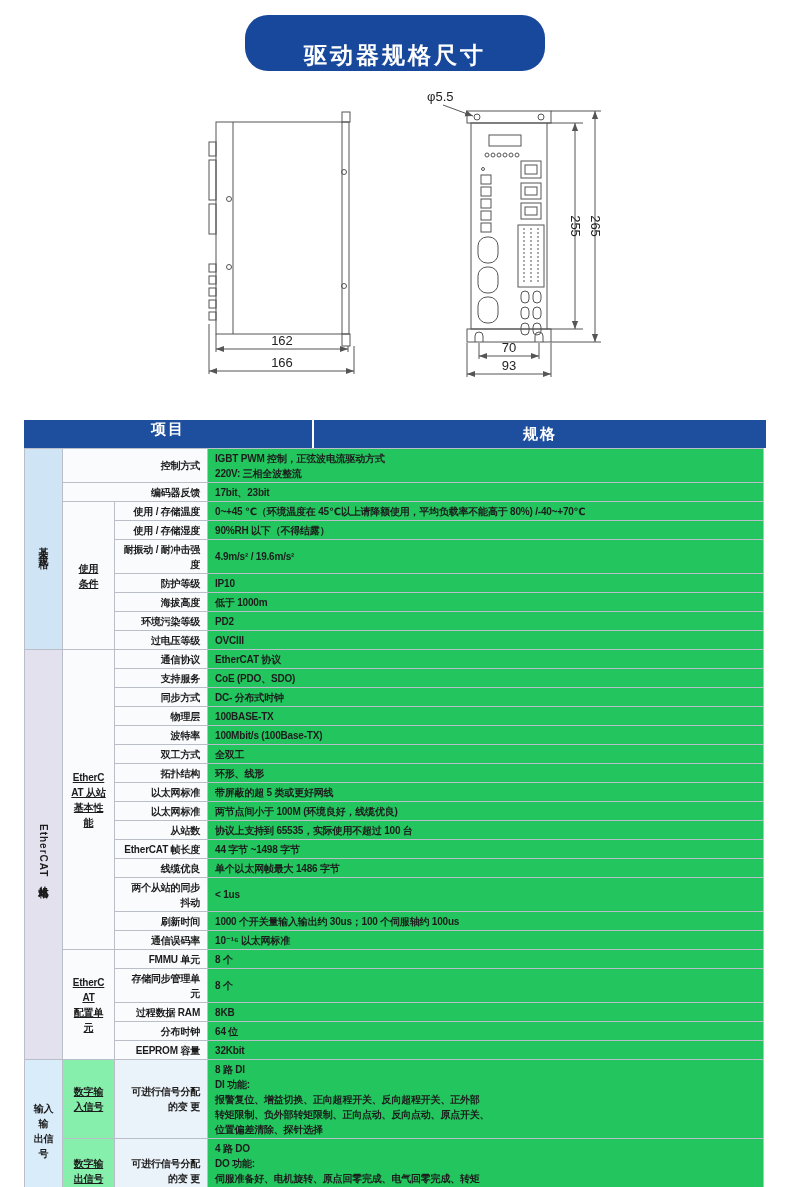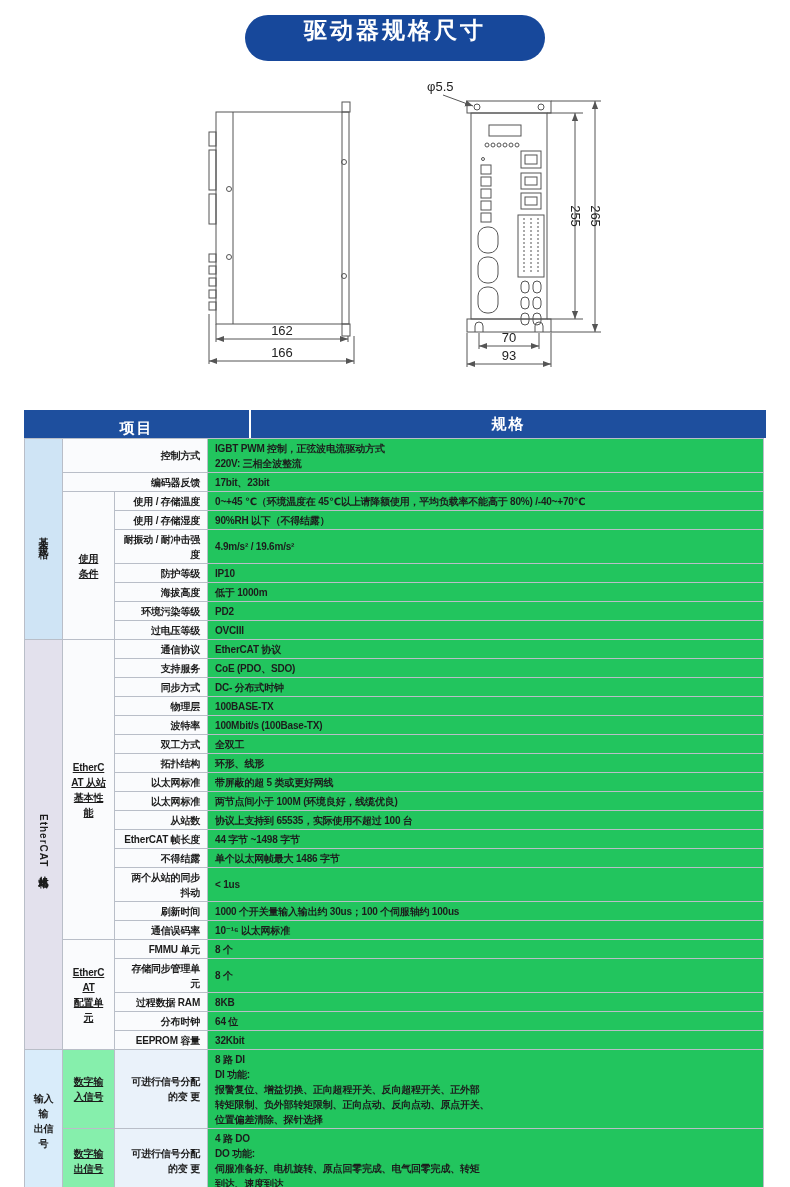--- a/index.html
+++ b/index.html
@@ -12,9 +12,9 @@
 
   
   .banner {
-    width: 300px; height: 46px; margin: 15px auto 0 auto;
+    width: 300px; height: 56px; margin: 15px auto 0 auto;
     background:#17489B; border-radius: 23px;
-    display:flex; align-items:flex-start; justify-content:center;
+    display:flex; align-items:flex-end; justify-content:center;
   }
   .banner span {
     color:#fff; font-size:23px; font-weight:bold; letter-spacing:3px;

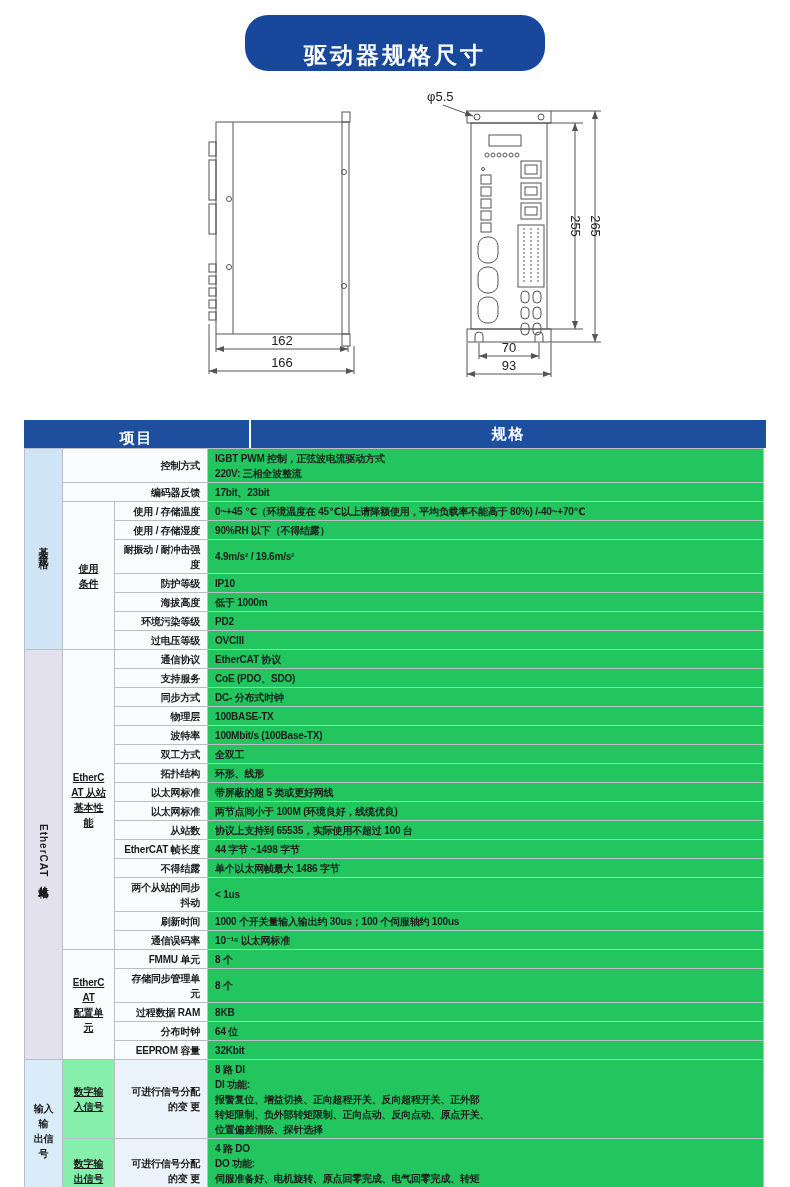--- a/index.html
+++ b/index.html
@@ -31,8 +31,8 @@
   
   .table-wrap { width: 742px; margin: 4px auto 0 auto; padding-bottom:4px; border-bottom:1px solid #ccd0d8; }
   .thead { display:flex; height:28px; }
-  .th-left { width:227px; background:#1E4F9E; border-right:2px solid #fff;
-             display:flex; align-items:flex-end; justify-content:center; }
+  .th-left { width:290px; background:#1E4F9E; border-right:2px solid #fff;
+             display:flex; align-items:flex-start; justify-content:center; }
   .th-right { flex:1; background:#1E4F9E; display:flex; align-items:center; justify-content:center; }
   .thead span { color:#fff; font-size:15px; font-weight:bold; letter-spacing:2px; }
 

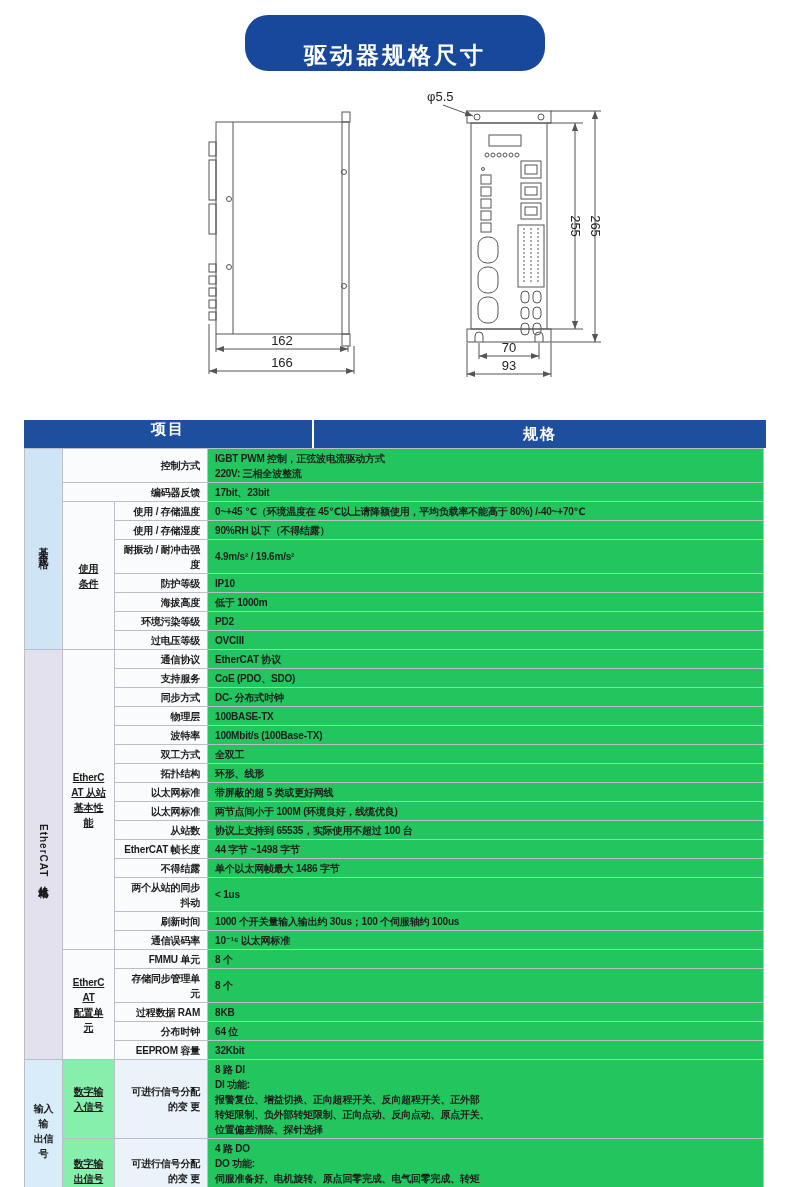--- a/index.html
+++ b/index.html
@@ -273,7 +273,7 @@
           <td class="val">44 字节 ~1498 字节</td>
         </tr>
     <tr>
-          <td class="lbl">不得结露</td>
+          <td class="lbl">线缆优良</td>
           <td class="val">单个以太网帧最大 1486 字节</td>
         </tr>
     <tr>

